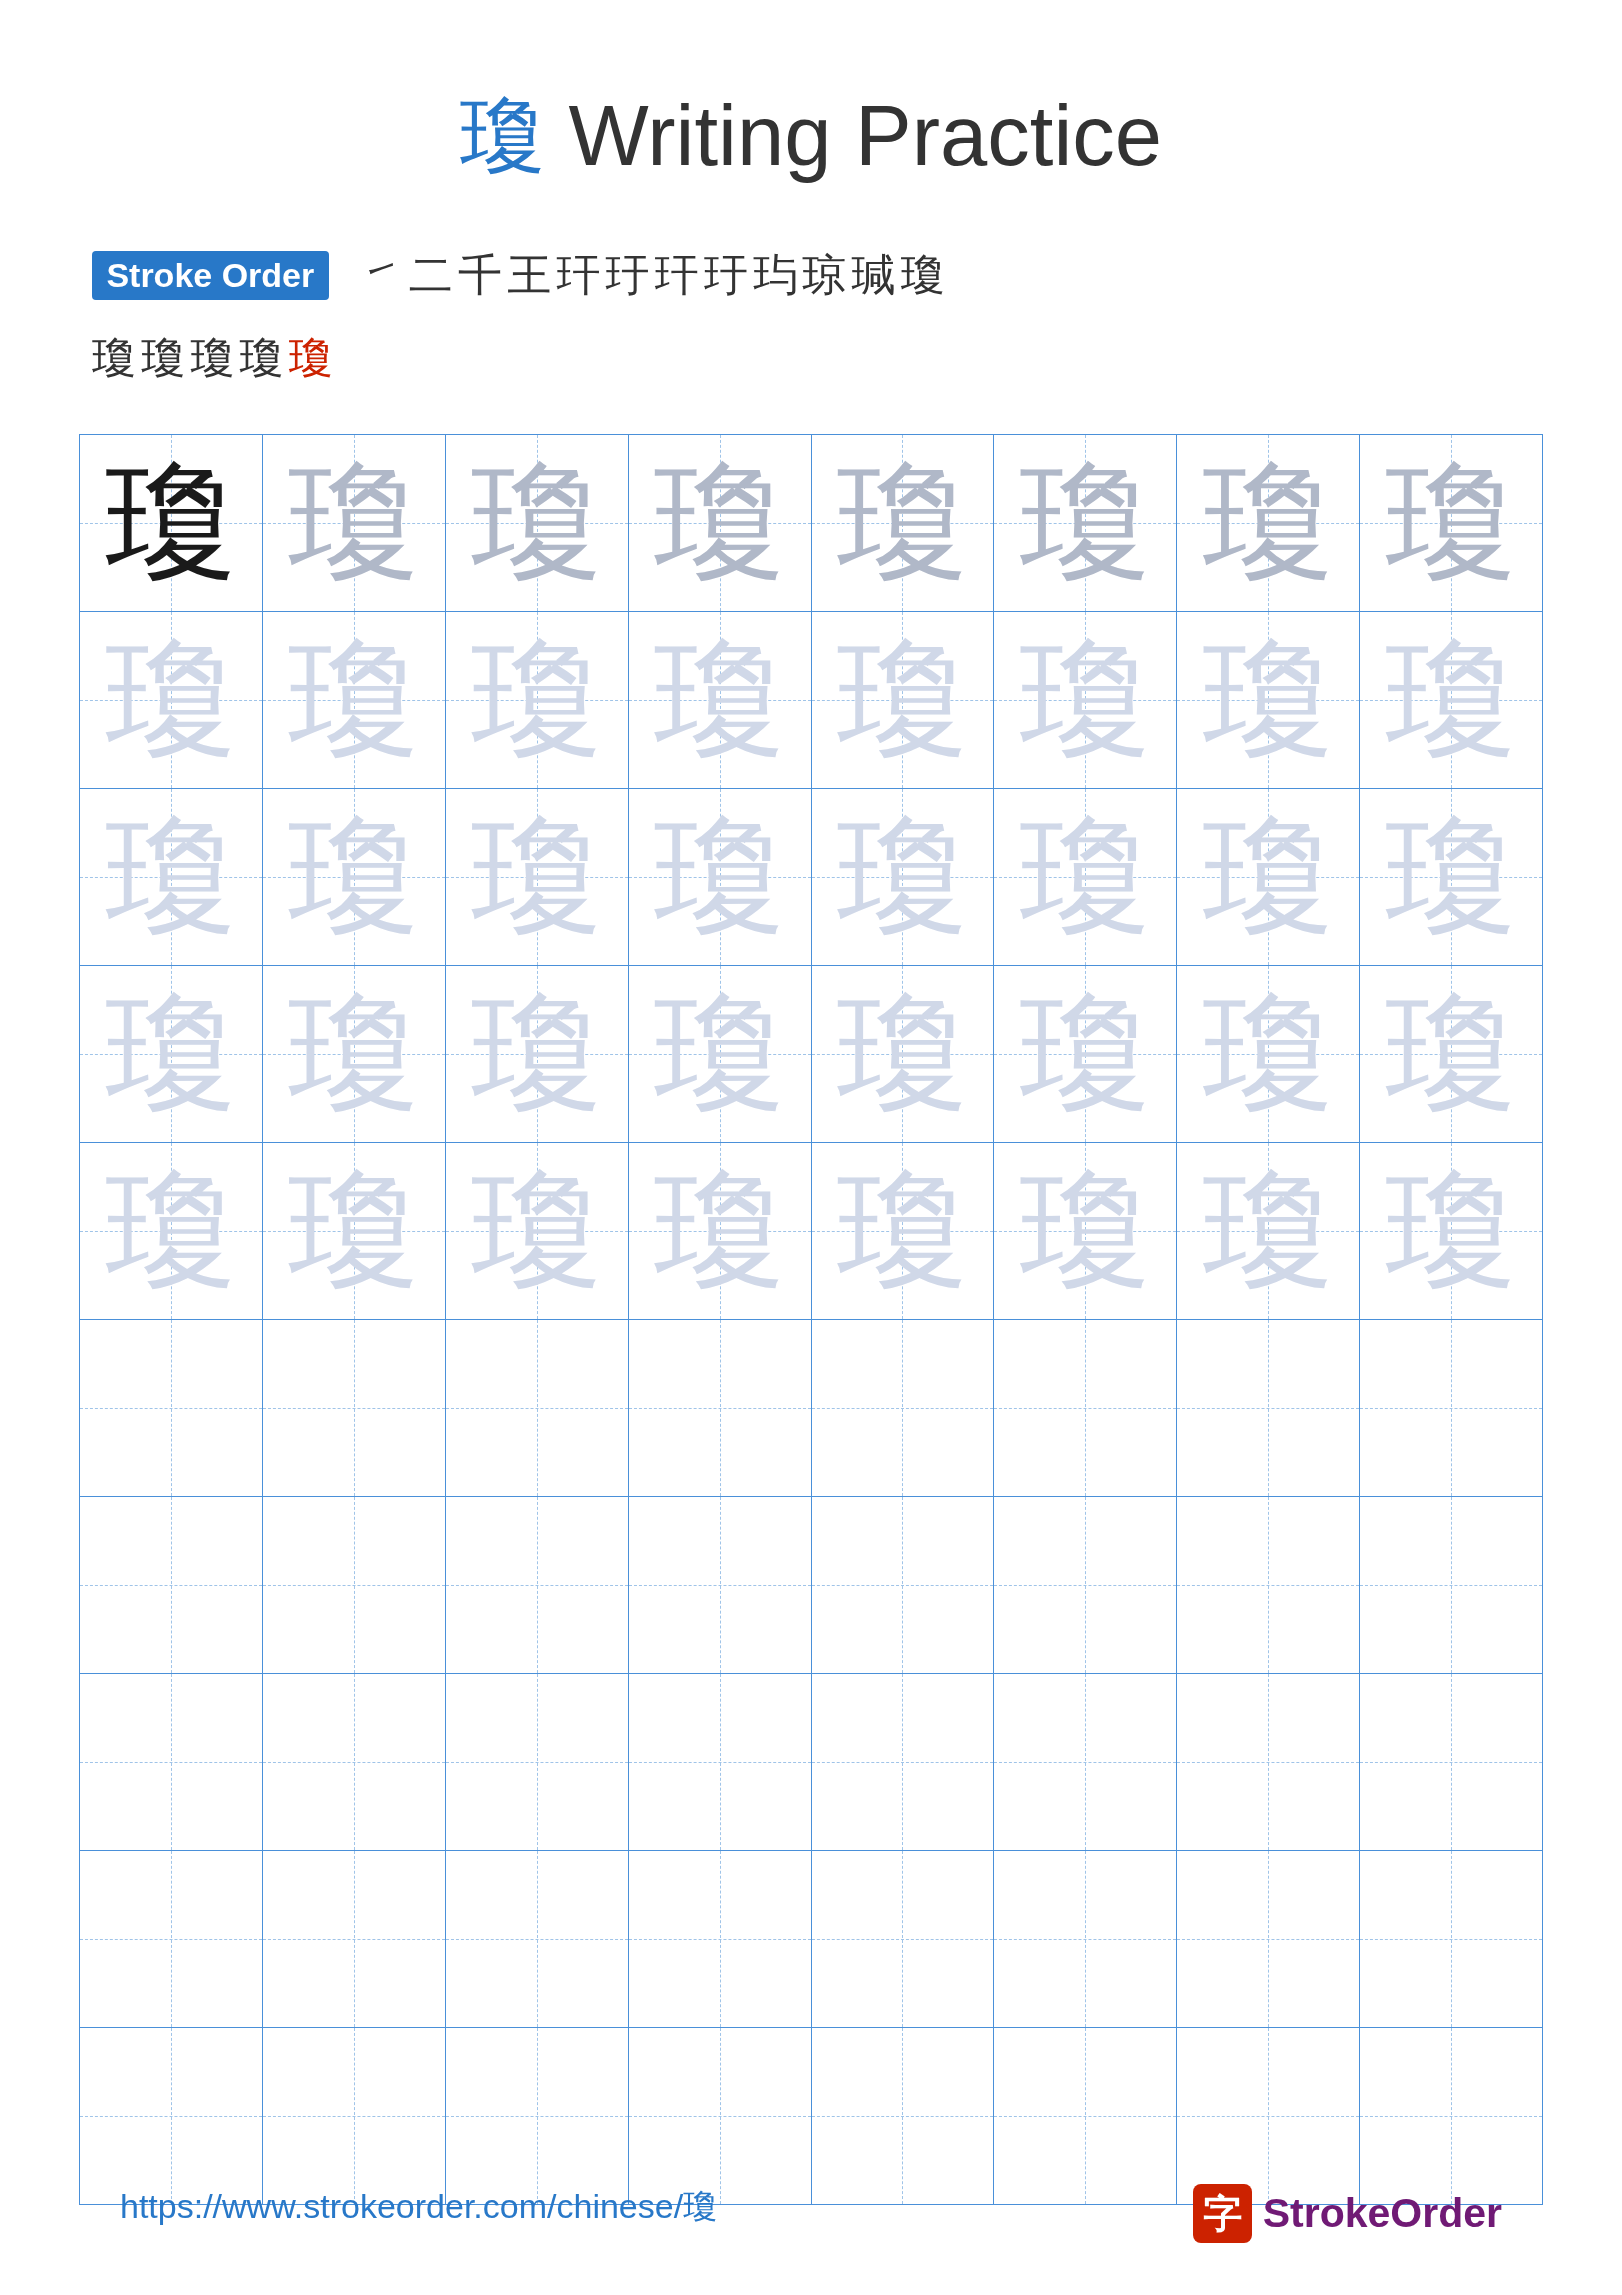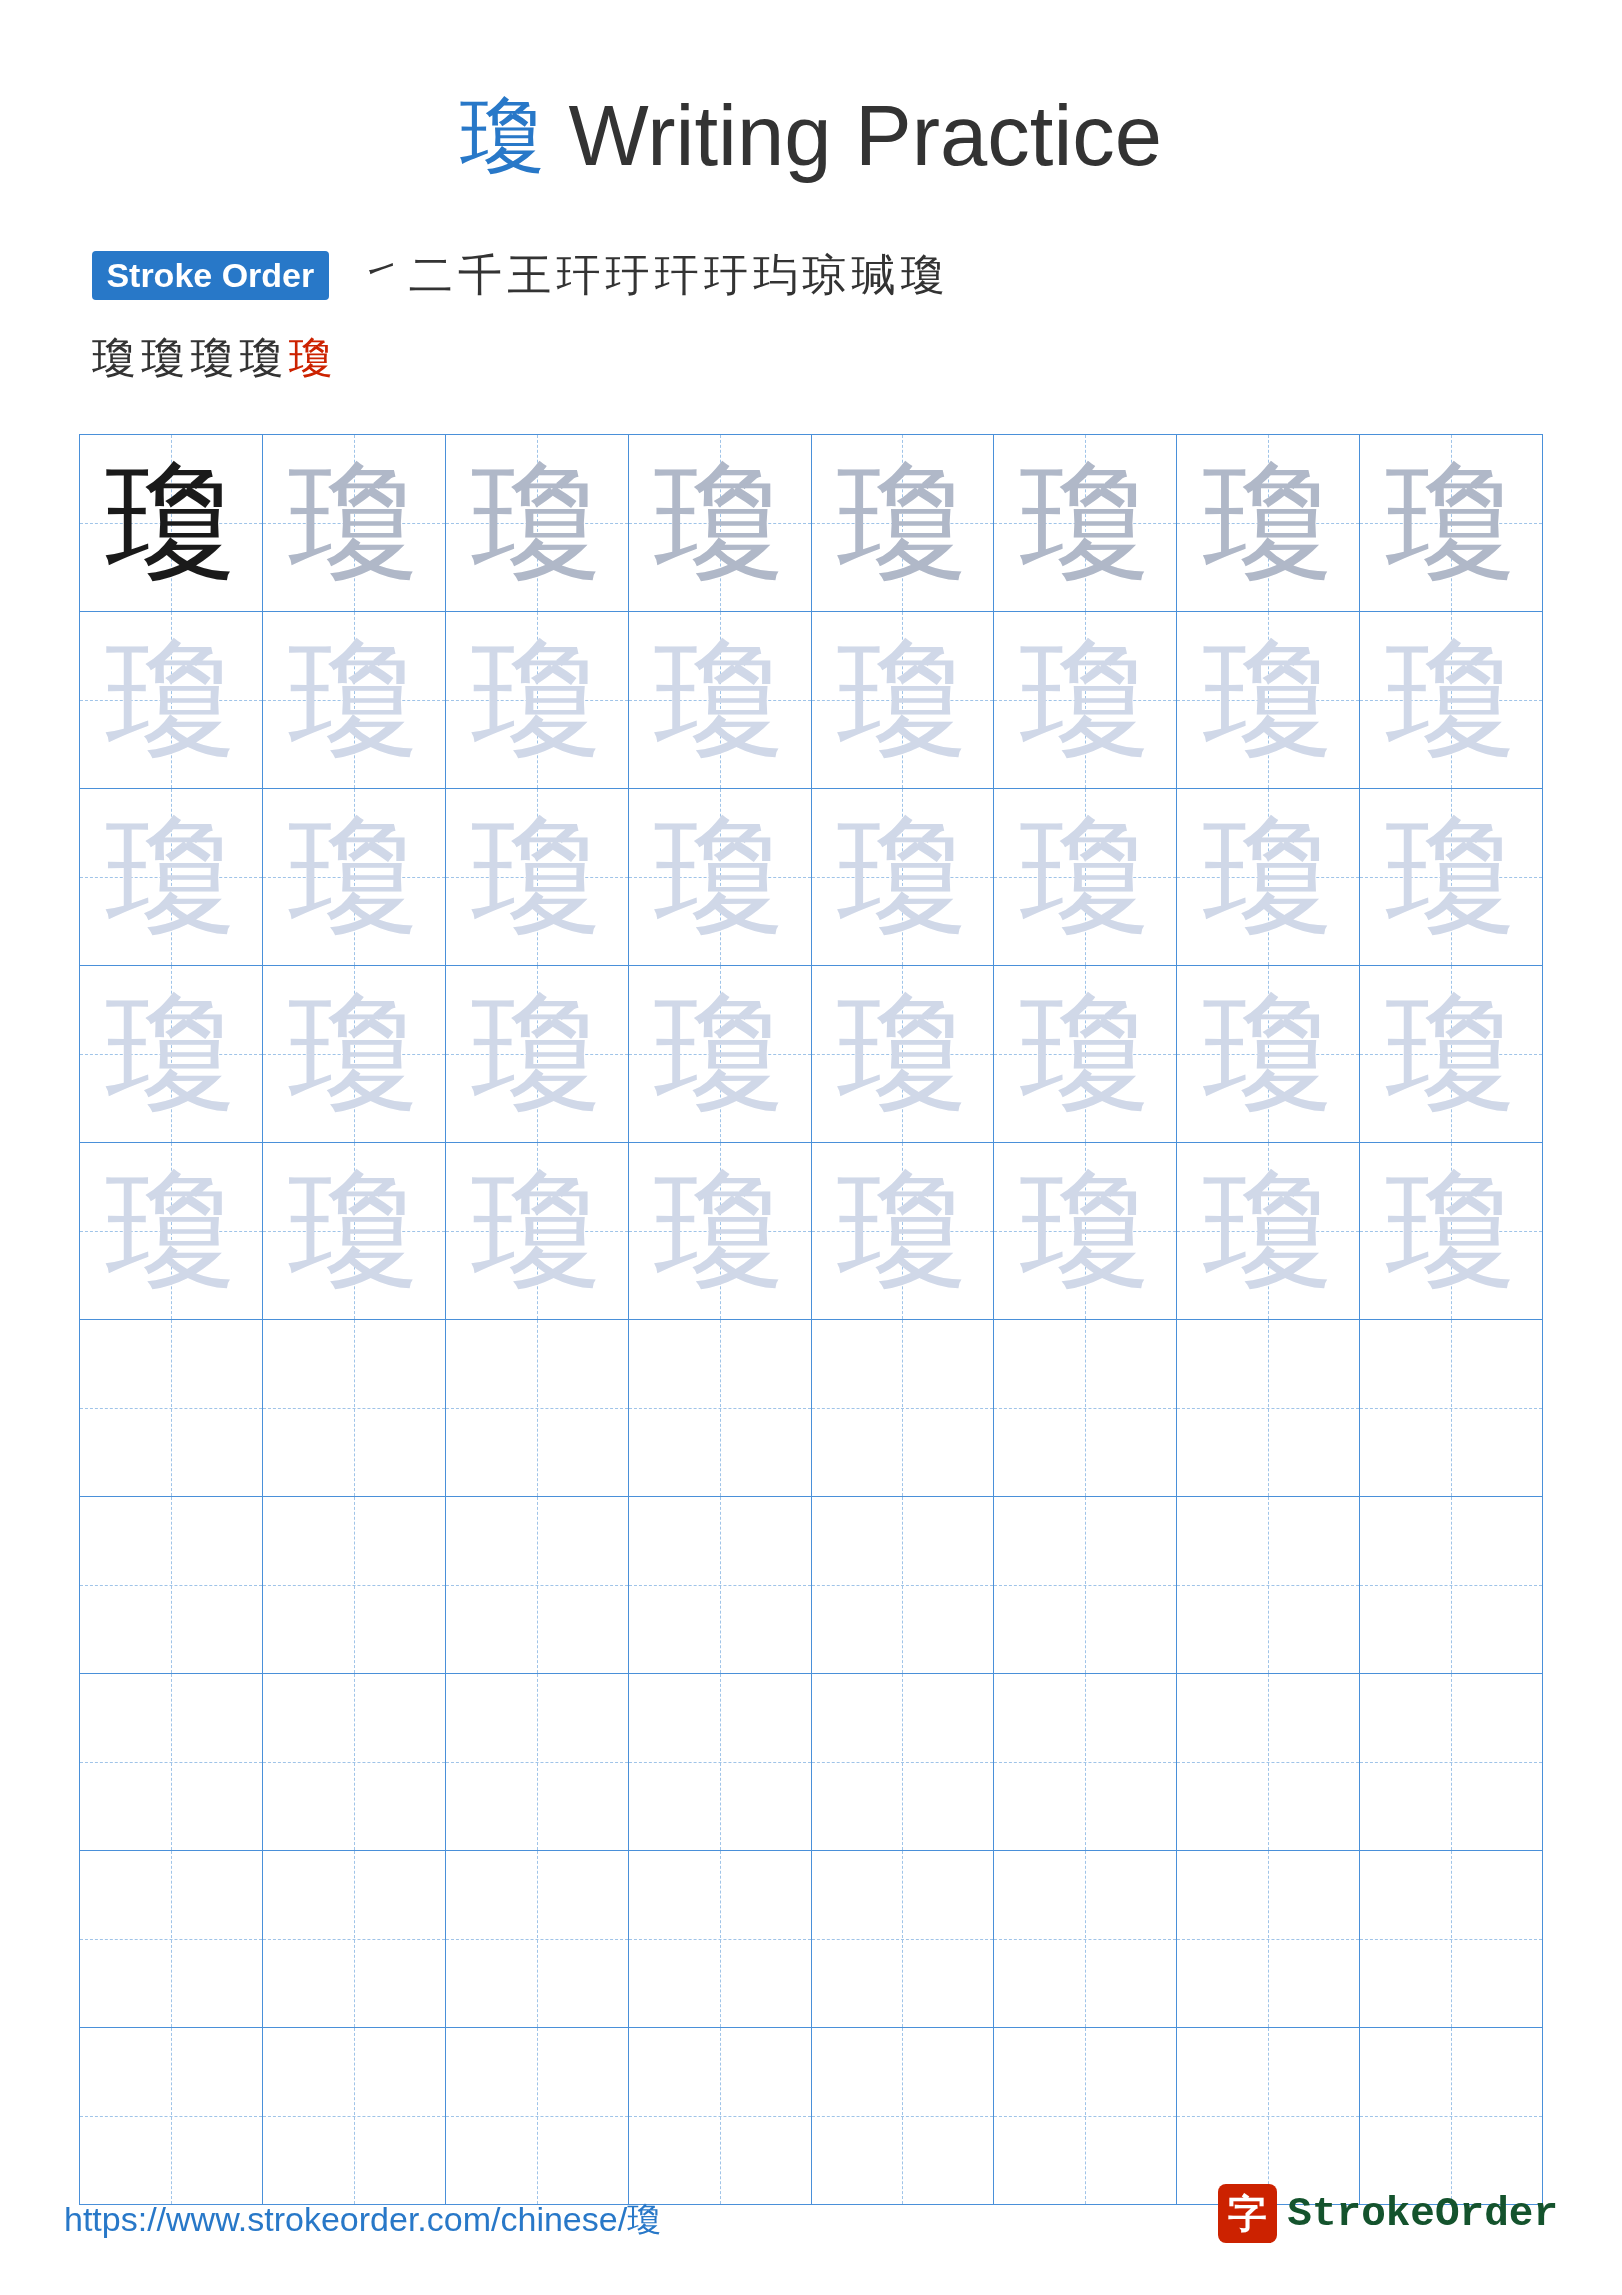--- a/index.html
+++ b/index.html
@@ -145,8 +145,8 @@
       right: 0;
       display: flex;
       justify-content: space-between;
-      align-items: flex-end;
-      padding: 0 64px;
+      align-items: flex-start;
+      padding: 0 120px;
     }
 
     .footer-url {

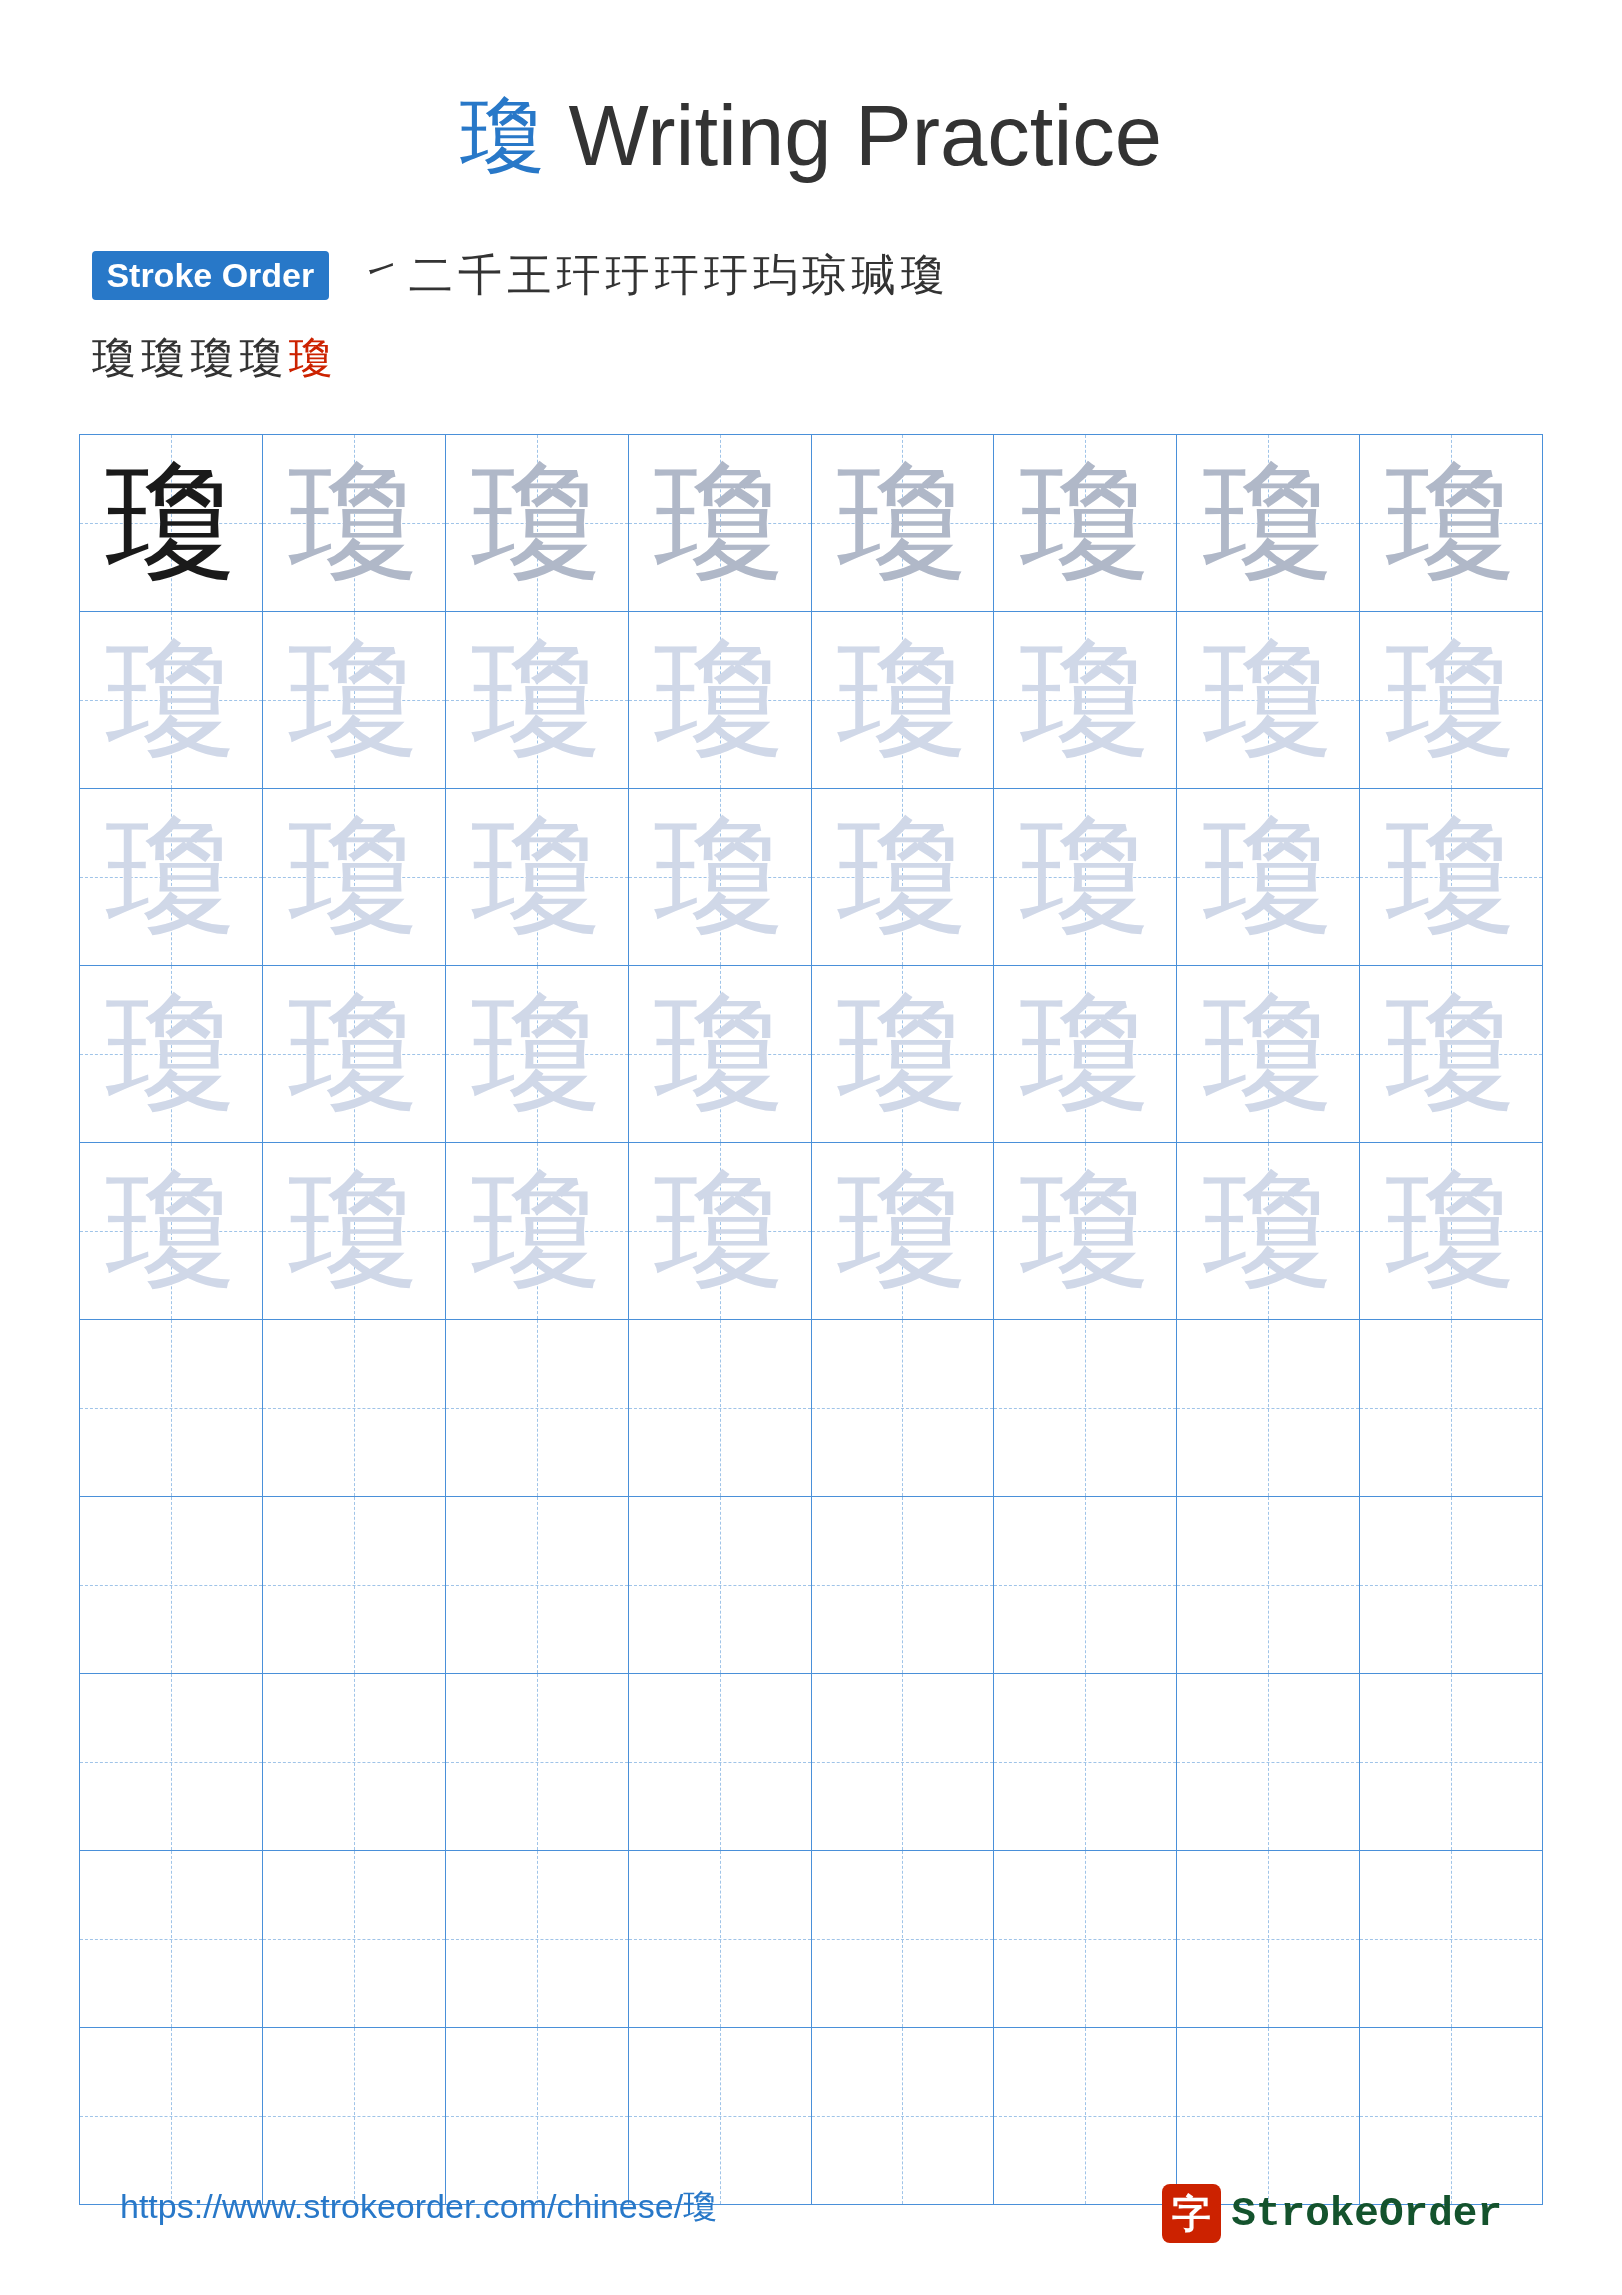--- a/index.html
+++ b/index.html
@@ -178,8 +178,8 @@
     .brand-name {
       font-size: 41px;
       font-weight: bold;
-      color: #14532d;
-      font-family: Liberation Mono, monospace;
+      color: #701a75;
+      font-family: Liberation Sans, sans-serif;
     }
   </style>
 </head>

